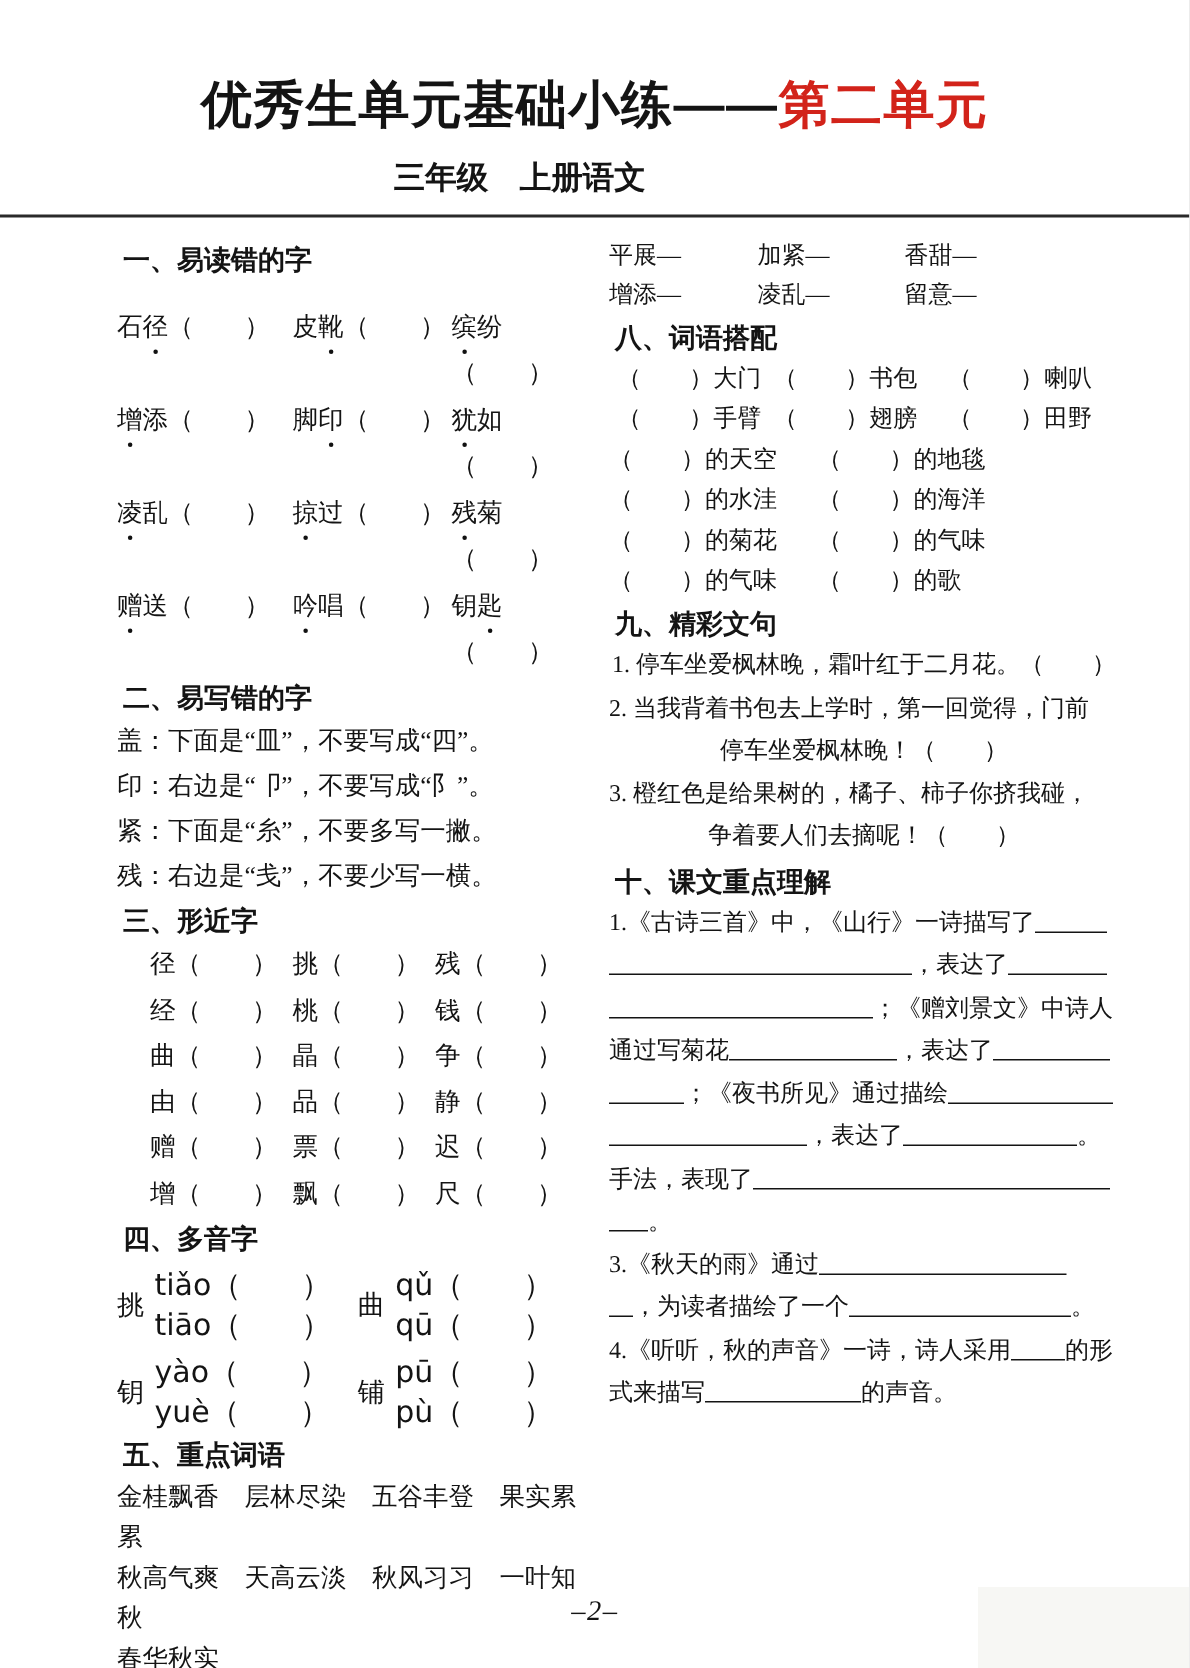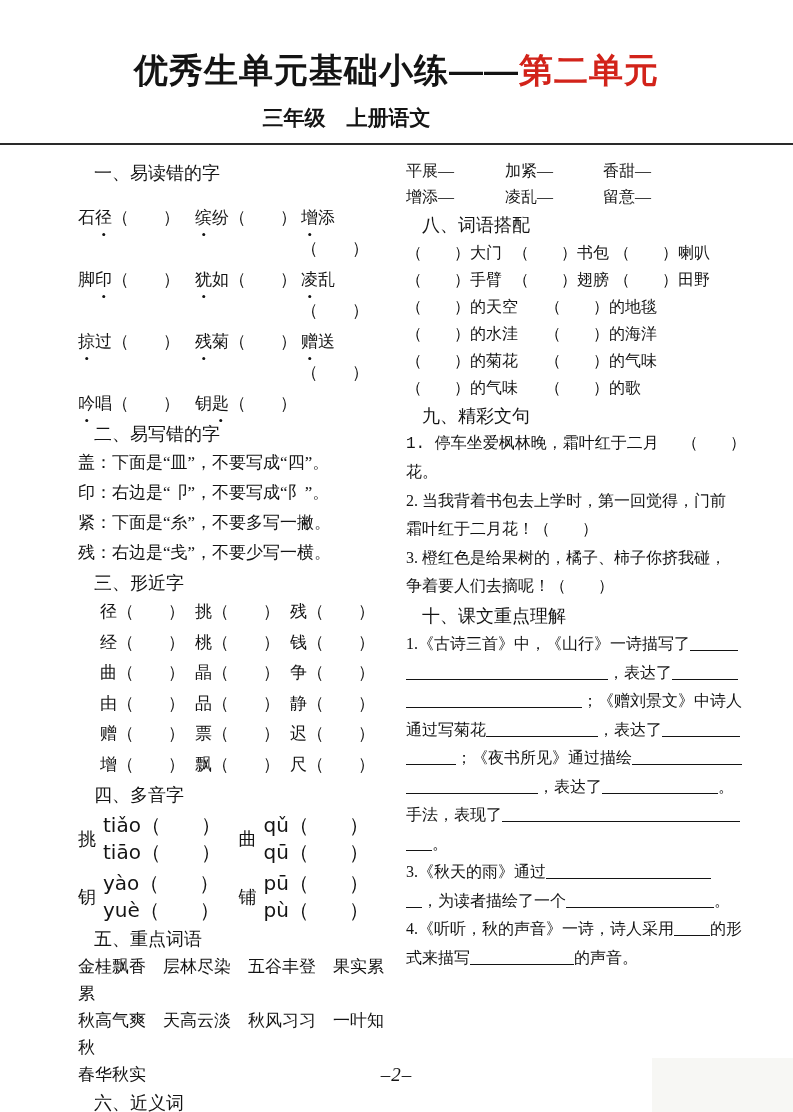--- a/index.html
+++ b/index.html
@@ -16,7 +16,7 @@
   .col-left{left:78px;width:321px;font-size:17px;}
   .col-right{left:406px;width:340px;font-size:16px;}
   h2{font-family:"Liberation Sans","DejaVu Sans",sans-serif;font-size:18px;line-height:26px;
-     font-weight:normal;margin:2px 0 1px 16px;}
+     font-weight:bold;margin:2px 0 1px 4px;}
   .g{display:grid;}
   .s1g{grid-template-columns:117px 106px 1fr;line-height:31px;margin-top:16px;}
   .s2l{line-height:30px;}

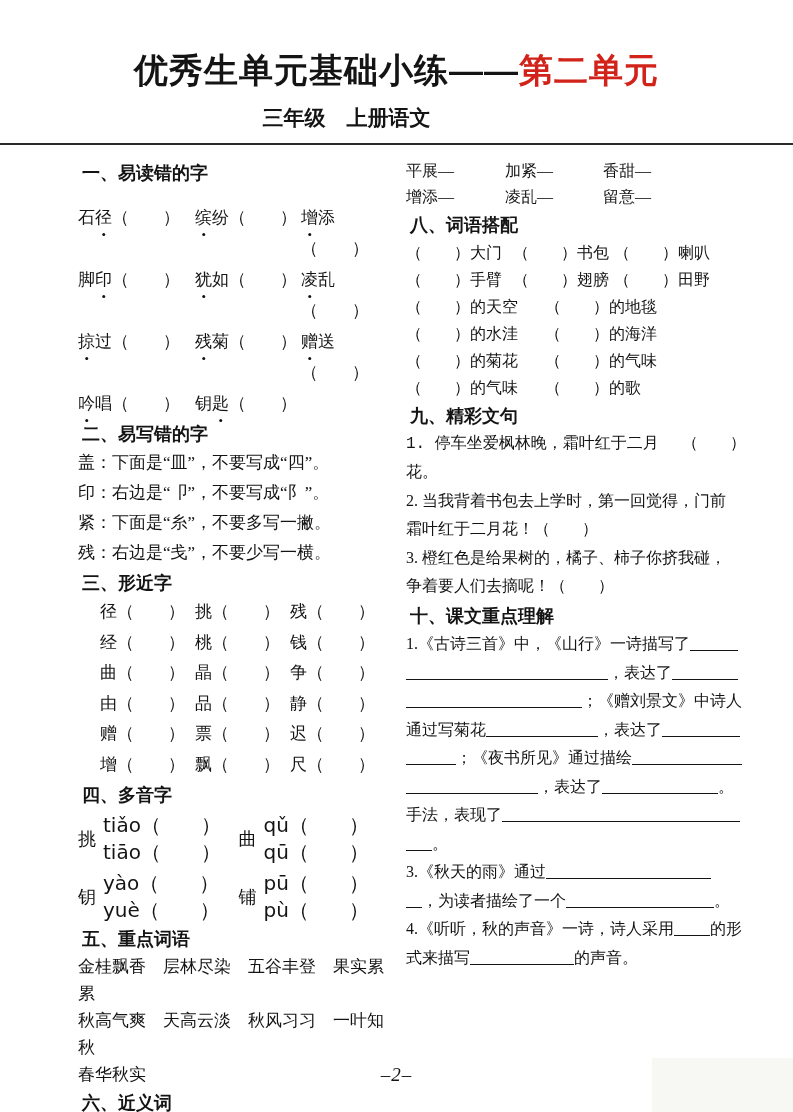--- a/index.html
+++ b/index.html
@@ -55,6 +55,7 @@
     <h2>一、易读错的字</h2>
     <div class="g s1g">
       <div><span>石</span><span class="dt">径</span><span>（　　）</span></div>
+      <div><span>皮</span><span class="dt">靴</span><span>（　　）</span></div>
       <div><span class="dt">缤</span><span>纷</span><span>（　　）</span></div>
       <div><span class="dt">增</span><span>添</span><span>（　　）</span></div>
       <div><span>脚</span><span class="dt">印</span><span>（　　）</span></div>

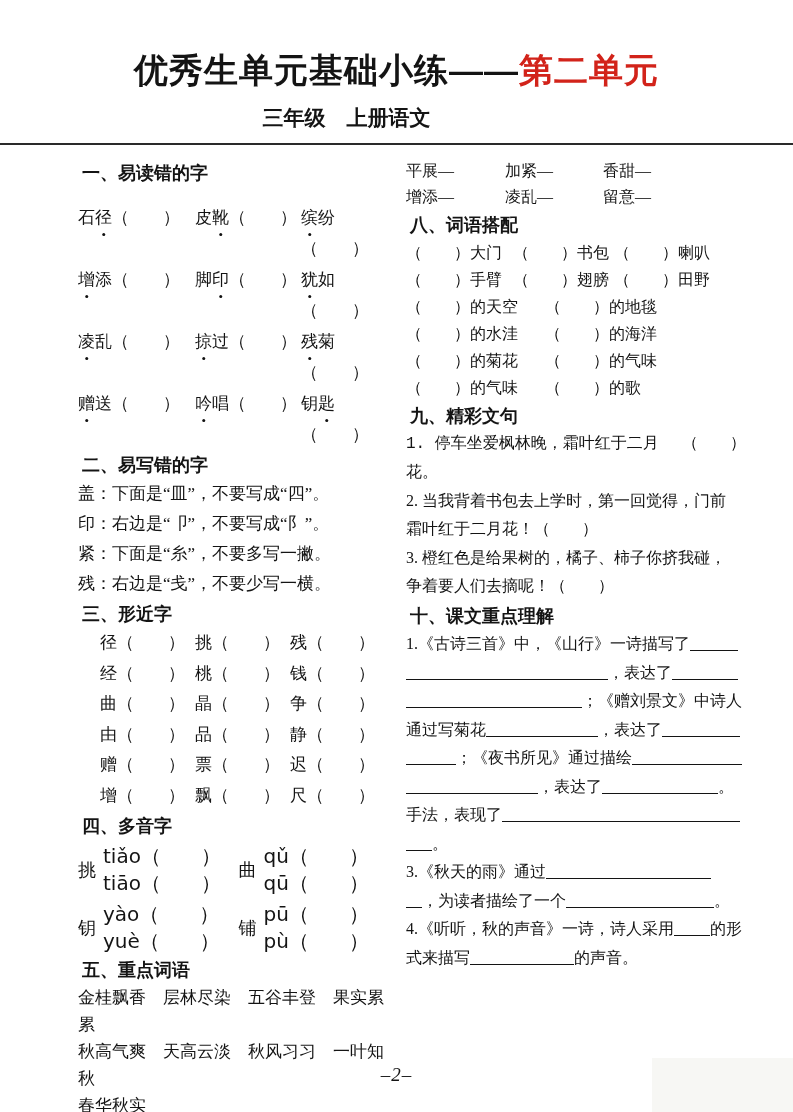--- a/index.html
+++ b/index.html
@@ -27,7 +27,7 @@
   .pin{font-family:"DejaVu Sans","Liberation Sans",sans-serif;font-size:20px;line-height:27px;}
   .s5l{line-height:27px;}
   .syng{grid-template-columns:99px 98px 1fr;line-height:26px;}
-  .s8ag{grid-template-columns:107px 101px 1fr;line-height:27px;}
+  .s8ag{grid-template-columns:107px 101px 1fr;line-height:27px;text-align:center;}
   .s8bg{grid-template-columns:139px 1fr;line-height:27px;}
   .dt{position:relative;display:inline-block;}
   .dt::after{content:"";position:absolute;left:50%;transform:translateX(-50%);bottom:-3px;

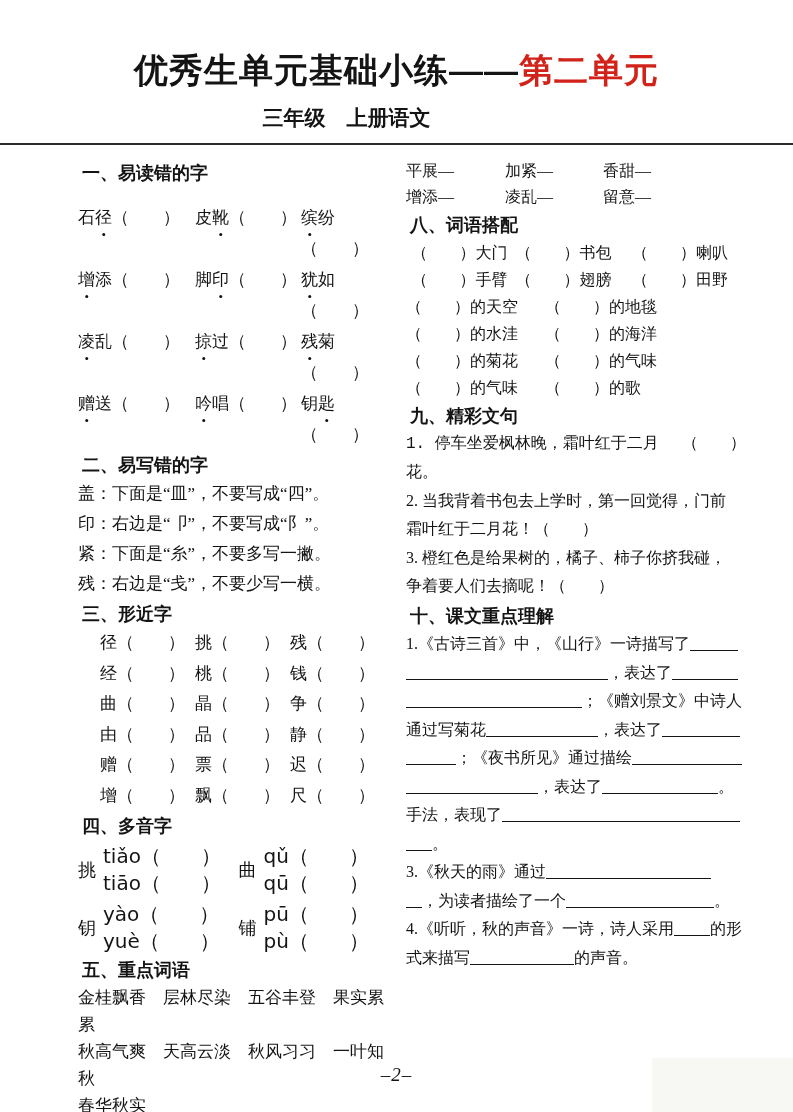--- a/index.html
+++ b/index.html
@@ -33,7 +33,7 @@
   .dt::after{content:"";position:absolute;left:50%;transform:translateX(-50%);bottom:-3px;
              width:3.5px;height:3.5px;border-radius:50%;background:#111;}
   .ln{line-height:28.5px;white-space:nowrap;}
-  .fx{display:flex;justify-content:flex-start;line-height:28.5px;font-family:Liberation Mono, monospace;}
+  .fx{display:flex;justify-content:center;line-height:28.5px;}
   .bl{display:inline-block;border-bottom:1.6px solid #141414;height:16px;vertical-align:-2px;}
   .pgnum{position:absolute;left:0;bottom:26px;width:100%;text-align:center;font-size:19px;
          font-style:italic;letter-spacing:1px;}

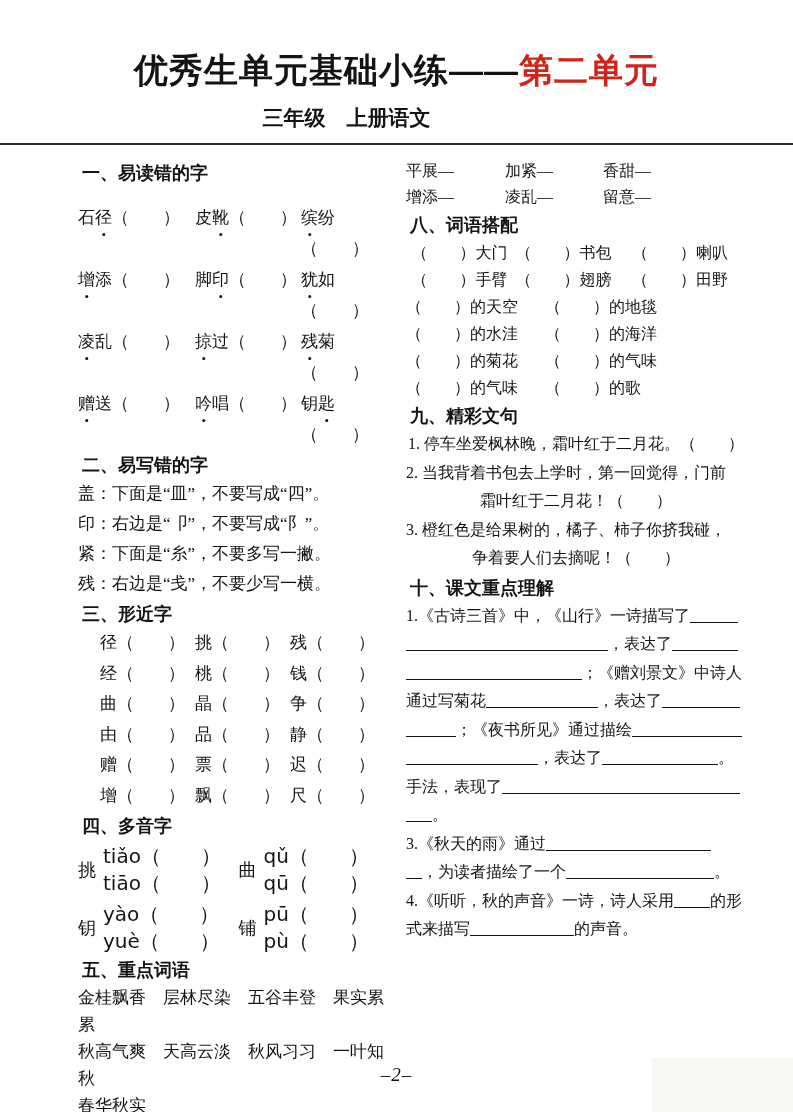--- a/index.html
+++ b/index.html
@@ -175,7 +175,7 @@
       </div>
     <div class="ln">2. 当我背着书包去上学时，第一回觉得，门前</div>
     <div class="fx">
-        <span>霜叶红于二月花！</span>
+        <span>停车坐爱枫林晚！</span>
         <span>（　　）</span>
       </div>
     <div class="ln">3. 橙红色是给果树的，橘子、柿子你挤我碰，</div>

